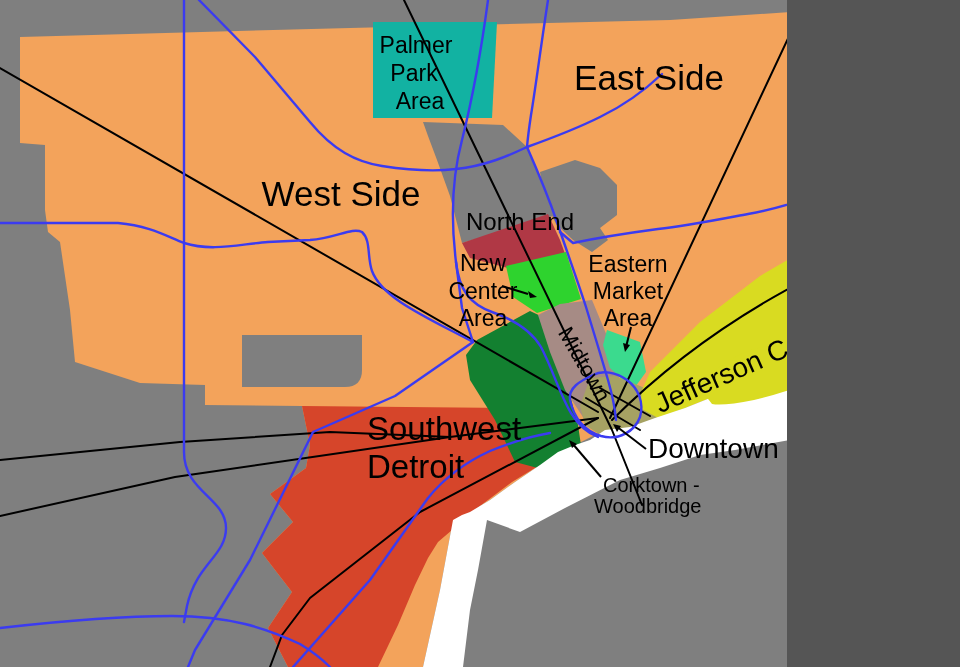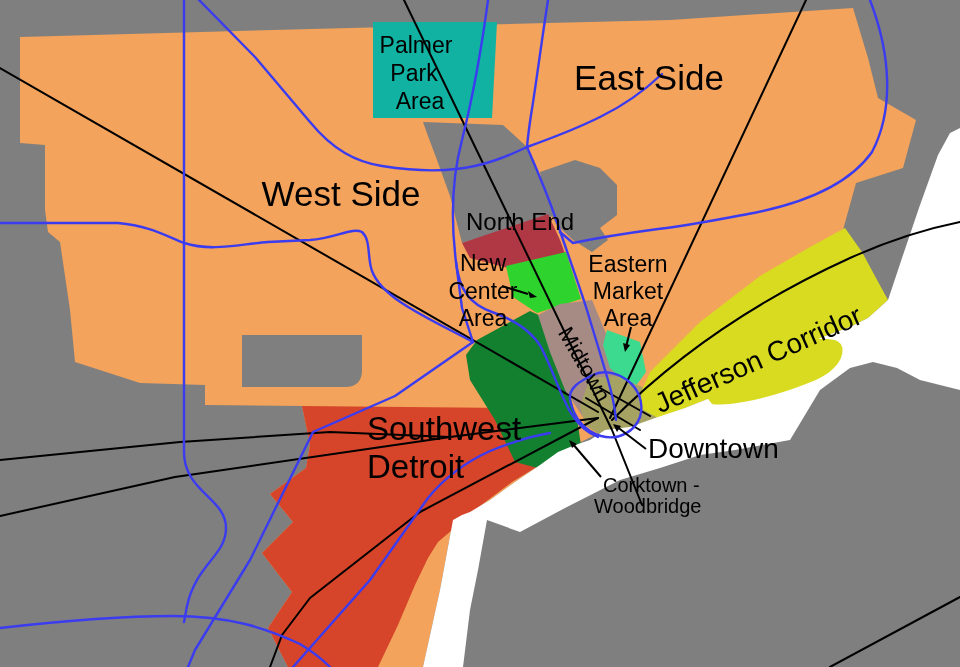--- a/index.html
+++ b/index.html
@@ -3,7 +3,7 @@
 <meta charset="utf-8">
 <style>
   html,body{margin:0;padding:0;background:#555;}
-  #stage{width:960px;height:667px;position:relative;overflow:hidden;
+  #stage{width:787px;height:667px;position:relative;overflow:hidden;
          font-family:"Liberation Sans",sans-serif;}
   svg{display:block;}
   text{fill:#000;font-family:"Liberation Sans",sans-serif;}

